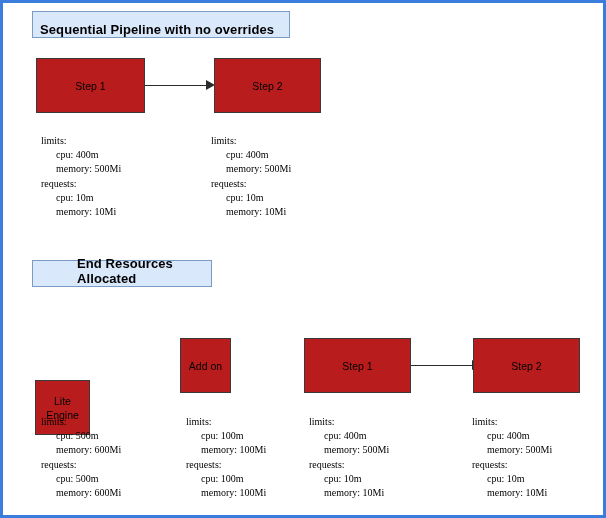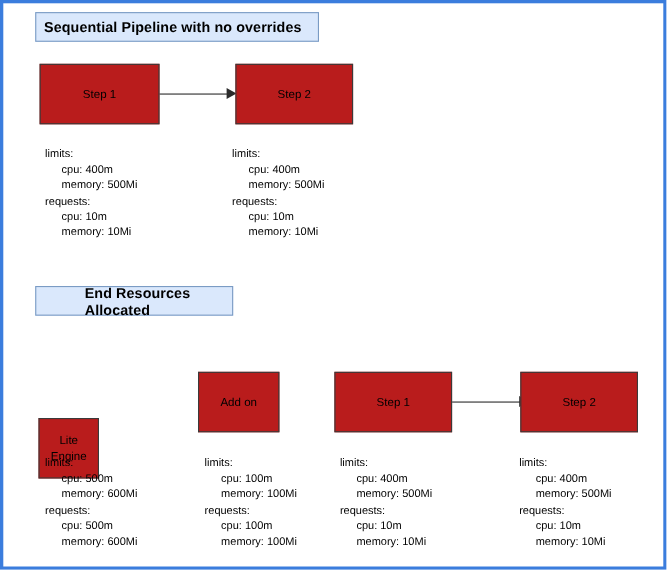--- a/index.html
+++ b/index.html
@@ -28,7 +28,7 @@
     font-size: 13px;
     color: #000000;
     display: flex;
-    align-items: center;
+    align-items: flex-end;
     padding-left: 7px;
     letter-spacing: 0.1px;
   }

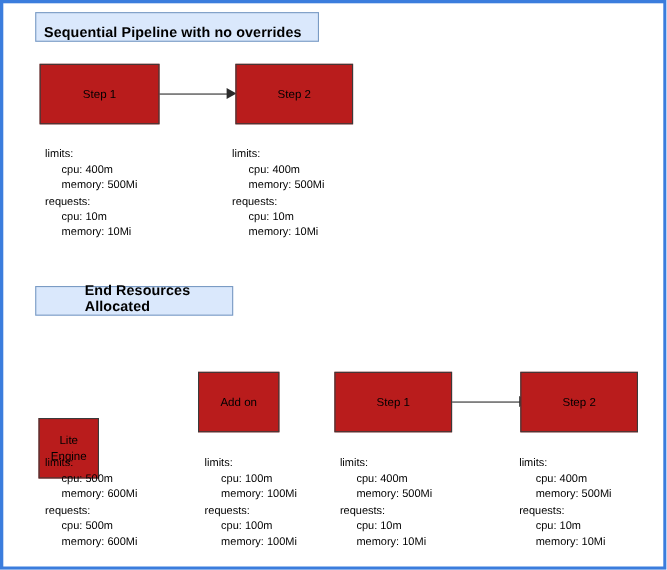--- a/index.html
+++ b/index.html
@@ -73,6 +73,7 @@
     line-height: 14.2px;
     color: #000000;
     white-space: nowrap;
+    font-family: Liberation Serif, serif;
   }
   .res-key { display: block; }
   .res-sub { display: block; padding-left: 15px; }

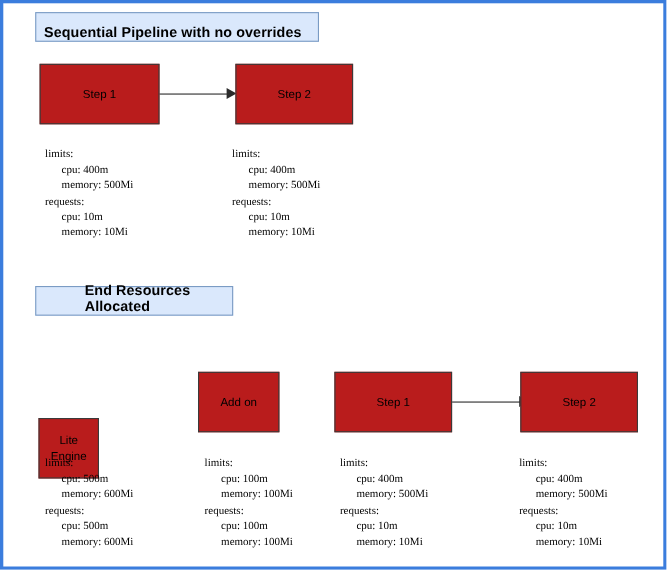--- a/index.html
+++ b/index.html
@@ -125,7 +125,7 @@
 Engine</span>
   </div>
 
-  <div class="node" style="left:177px; top:335px; width:74px; height:55px;">
+  <div class="node" style="left:177px; top:335px; width:51px; height:55px;">
     <span class="node-label">Add on</span>
   </div>
 

